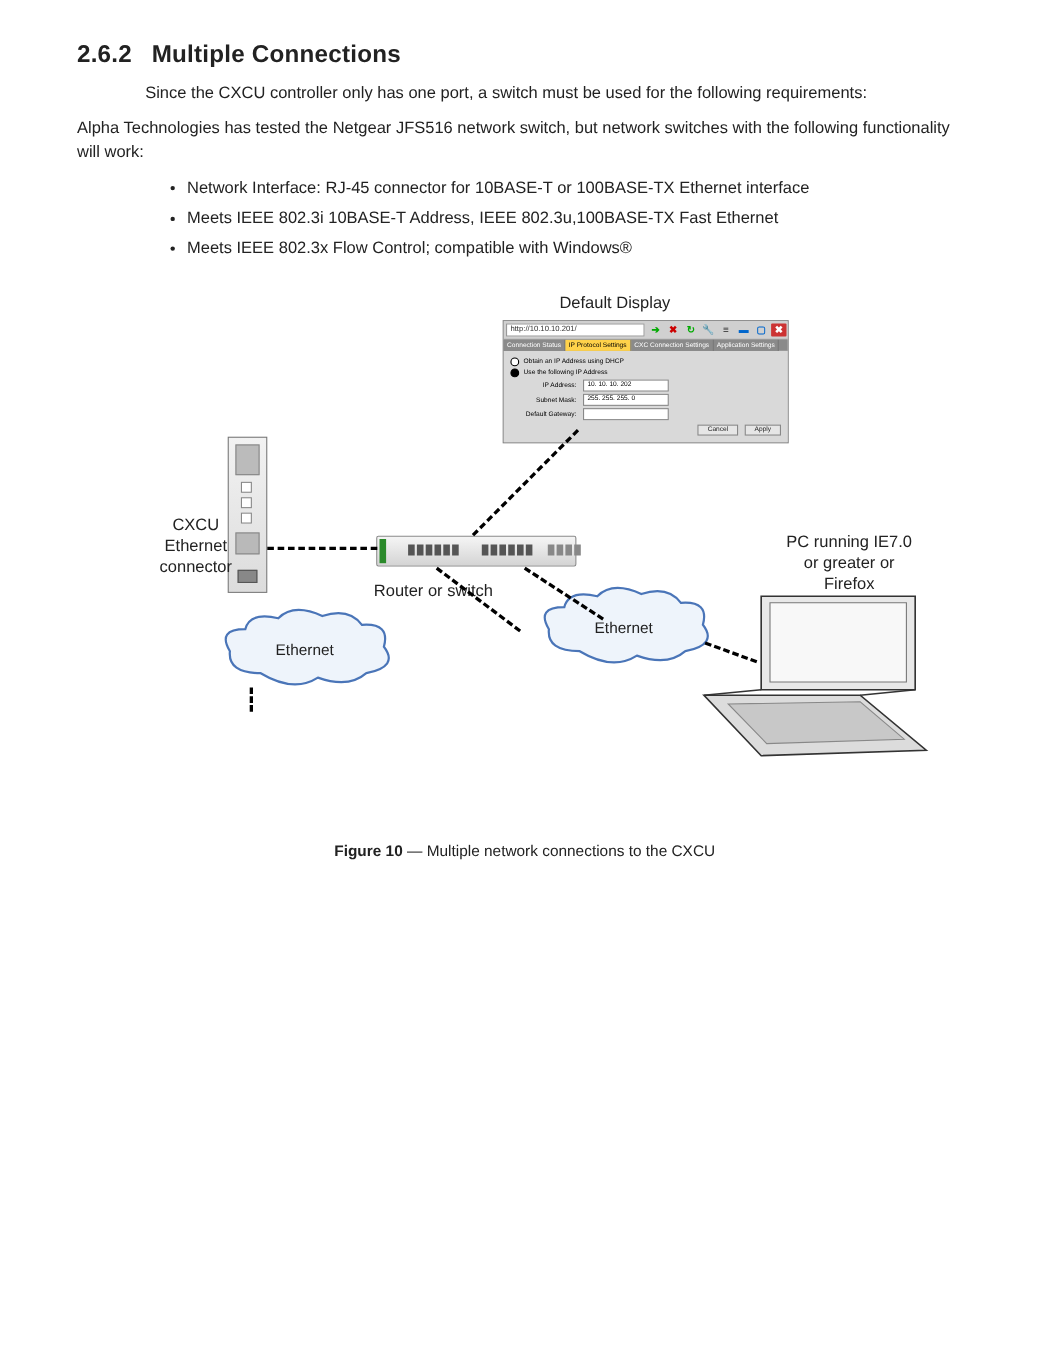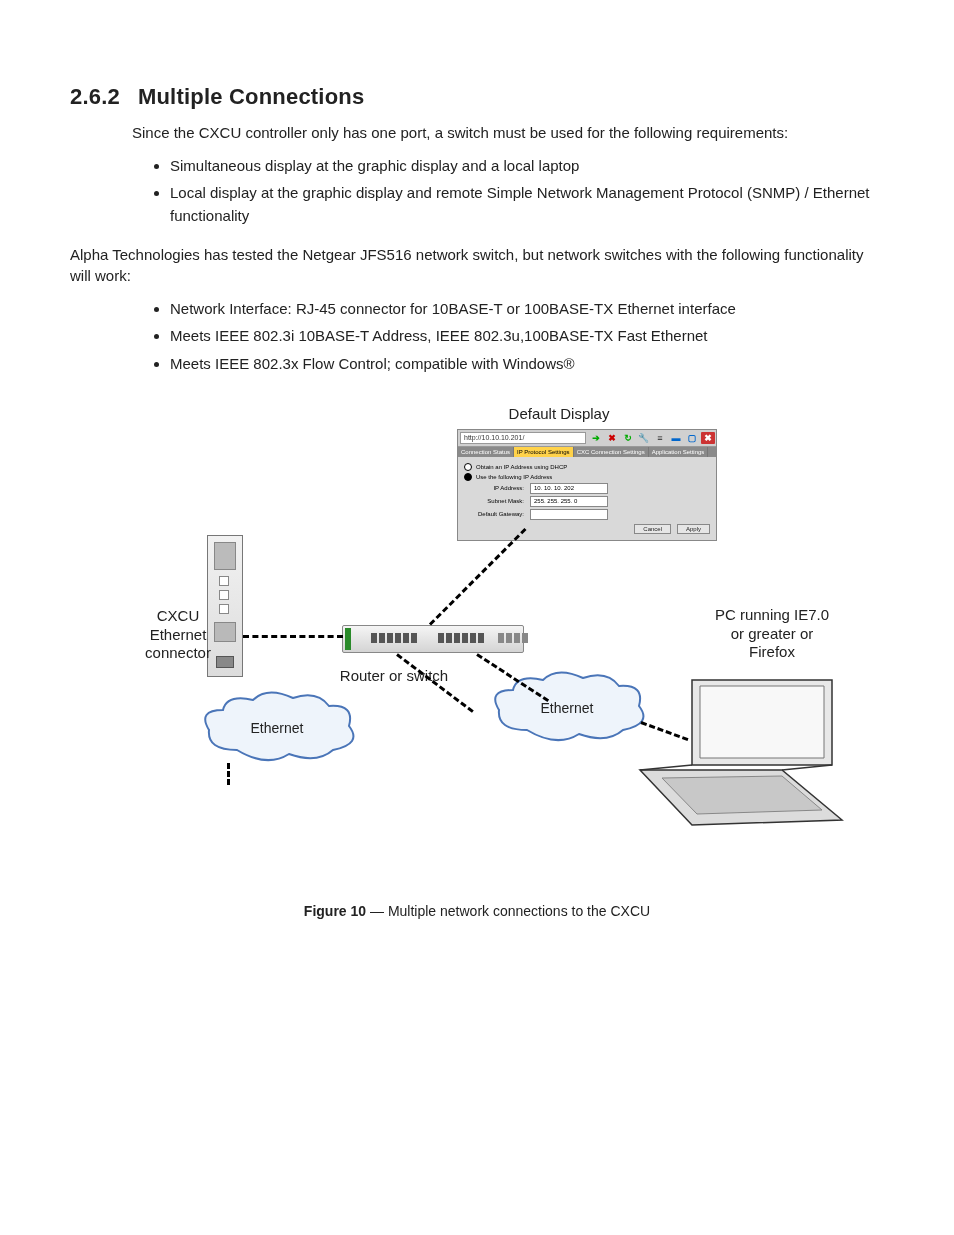--- a/index.html
+++ b/index.html
@@ -3,7 +3,7 @@
 <meta charset="utf-8">
 <style>
   html,body{margin:0;padding:0;background:#fff;font-family:Arial,Helvetica,sans-serif;color:#222;}
-  .page{width:954px;height:1235px;position:relative;box-sizing:border-box;padding:84px 70px 40px 70px;}
+  .page{width:954px;height:1235px;position:relative;box-sizing:border-box;padding:36px 70px 40px 70px;}
   h2{font-size:22px;font-weight:700;margin:0 0 12px 0;letter-spacing:.2px;}
   h2 .num{margin-right:18px;}
   p{font-size:15px;line-height:1.45;margin:0 0 10px 0;}

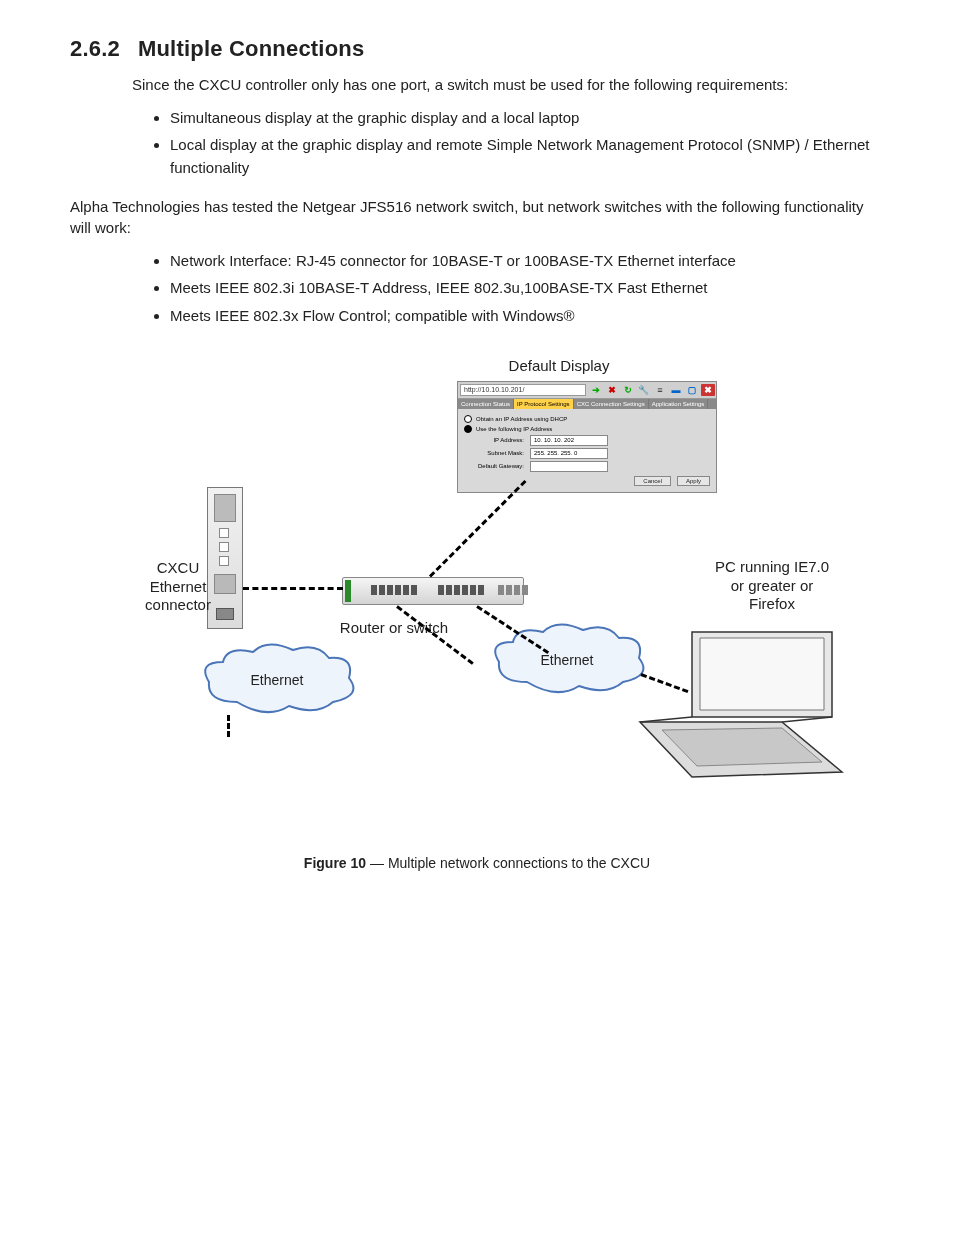--- a/index.html
+++ b/index.html
@@ -82,10 +82,6 @@
 
   <p class="intro">Since the CXCU controller only has one port, a switch must be used for the following requirements:</p>
 
-  <ul>
-    <li>Simultaneous display at the graphic display and a local laptop</li>
-    <li>Local display at the graphic display and remote Simple Network Management Protocol (SNMP) / Ethernet functionality</li>
-  </ul>
 
   <p class="after-list">Alpha Technologies has tested the Netgear JFS516 network switch, but network switches with the following functionality will work:</p>
 

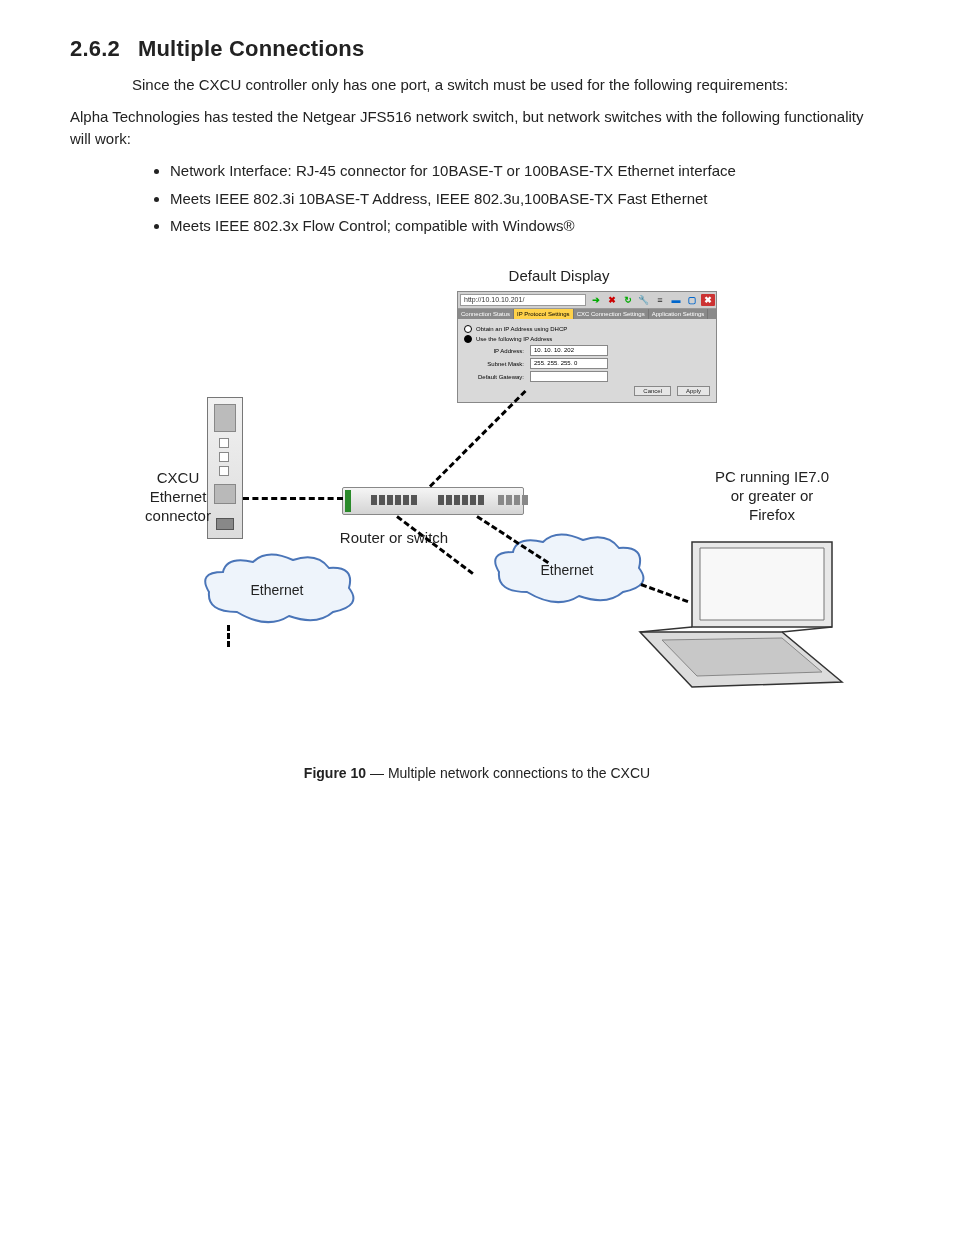--- a/index.html
+++ b/index.html
@@ -180,7 +180,7 @@
     </div>
     <div class="dlabel" style="left:232px;top:262px;width:130px;">Router or switch</div>
 
-    <div class="dlabel" style="right:20px;top:201px;width:130px;">PC running IE7.0 or greater or Firefox</div>
+    <div class="dlabel" style="right:20px;top:217px;width:130px;">PC running IE7.0 or greater or Firefox</div>
 
     <div class="cloud" style="left:100px;top:285px;">
       <svg viewBox="0 0 160 76">

